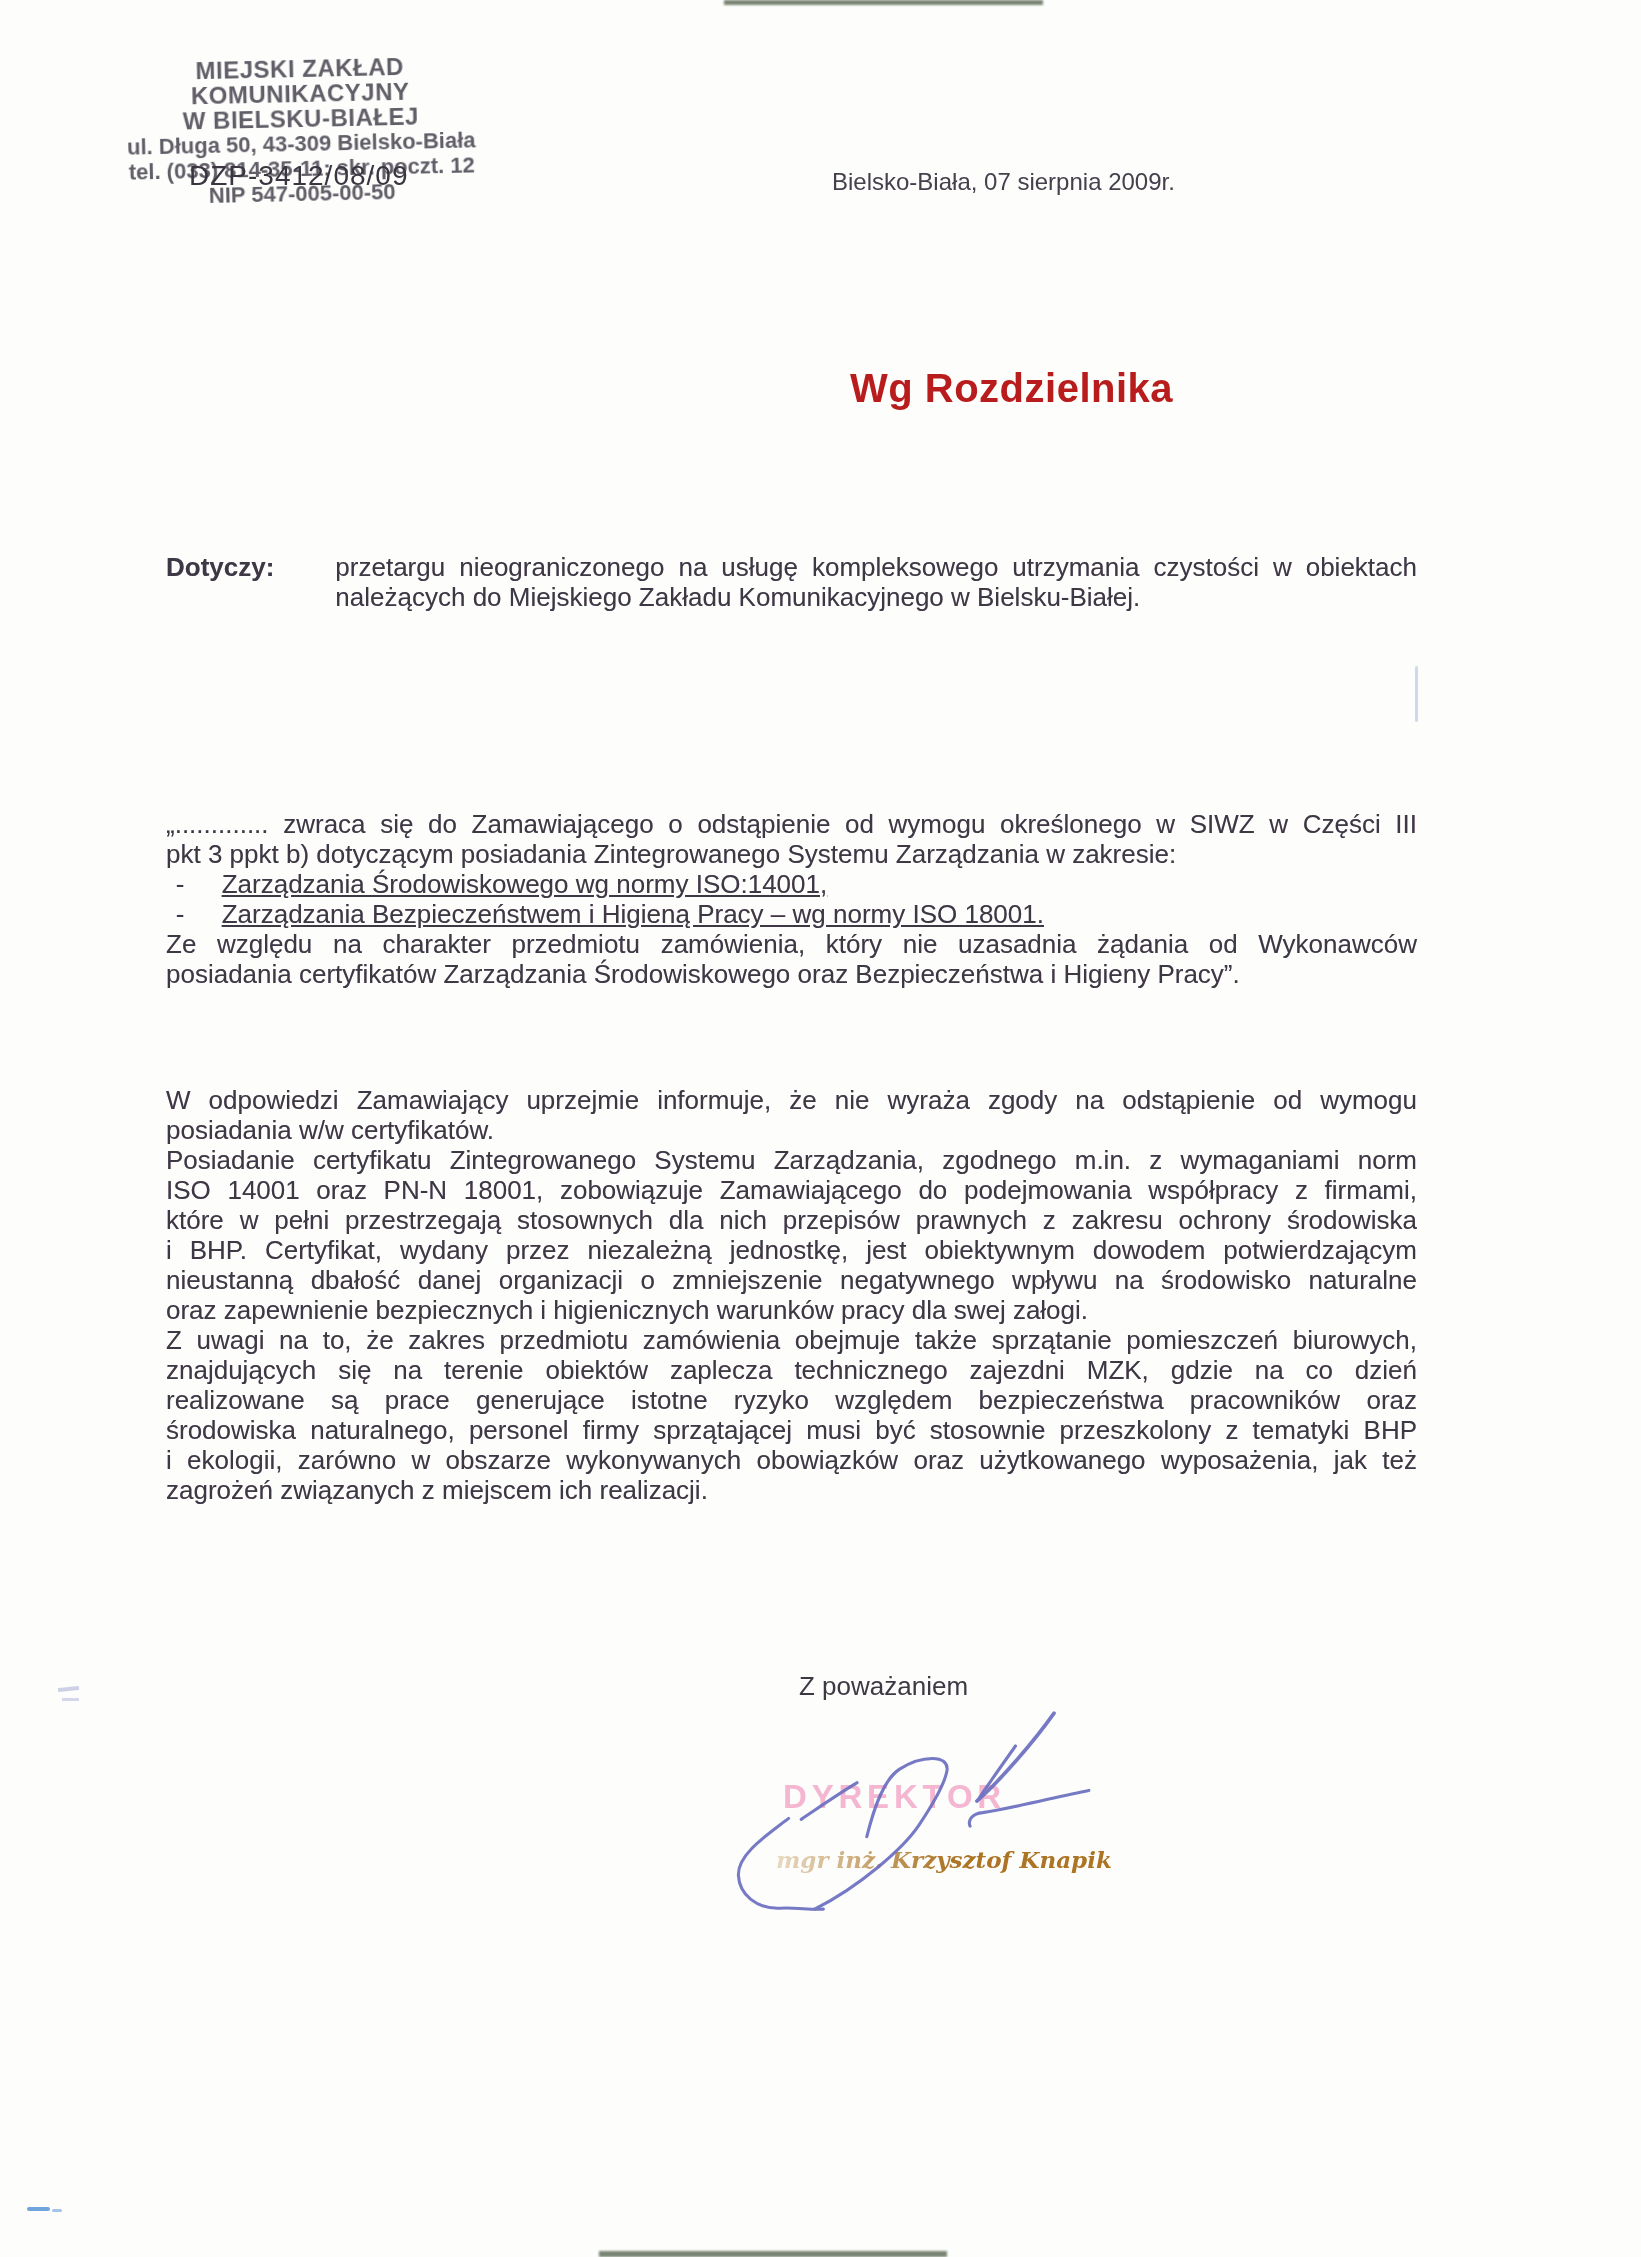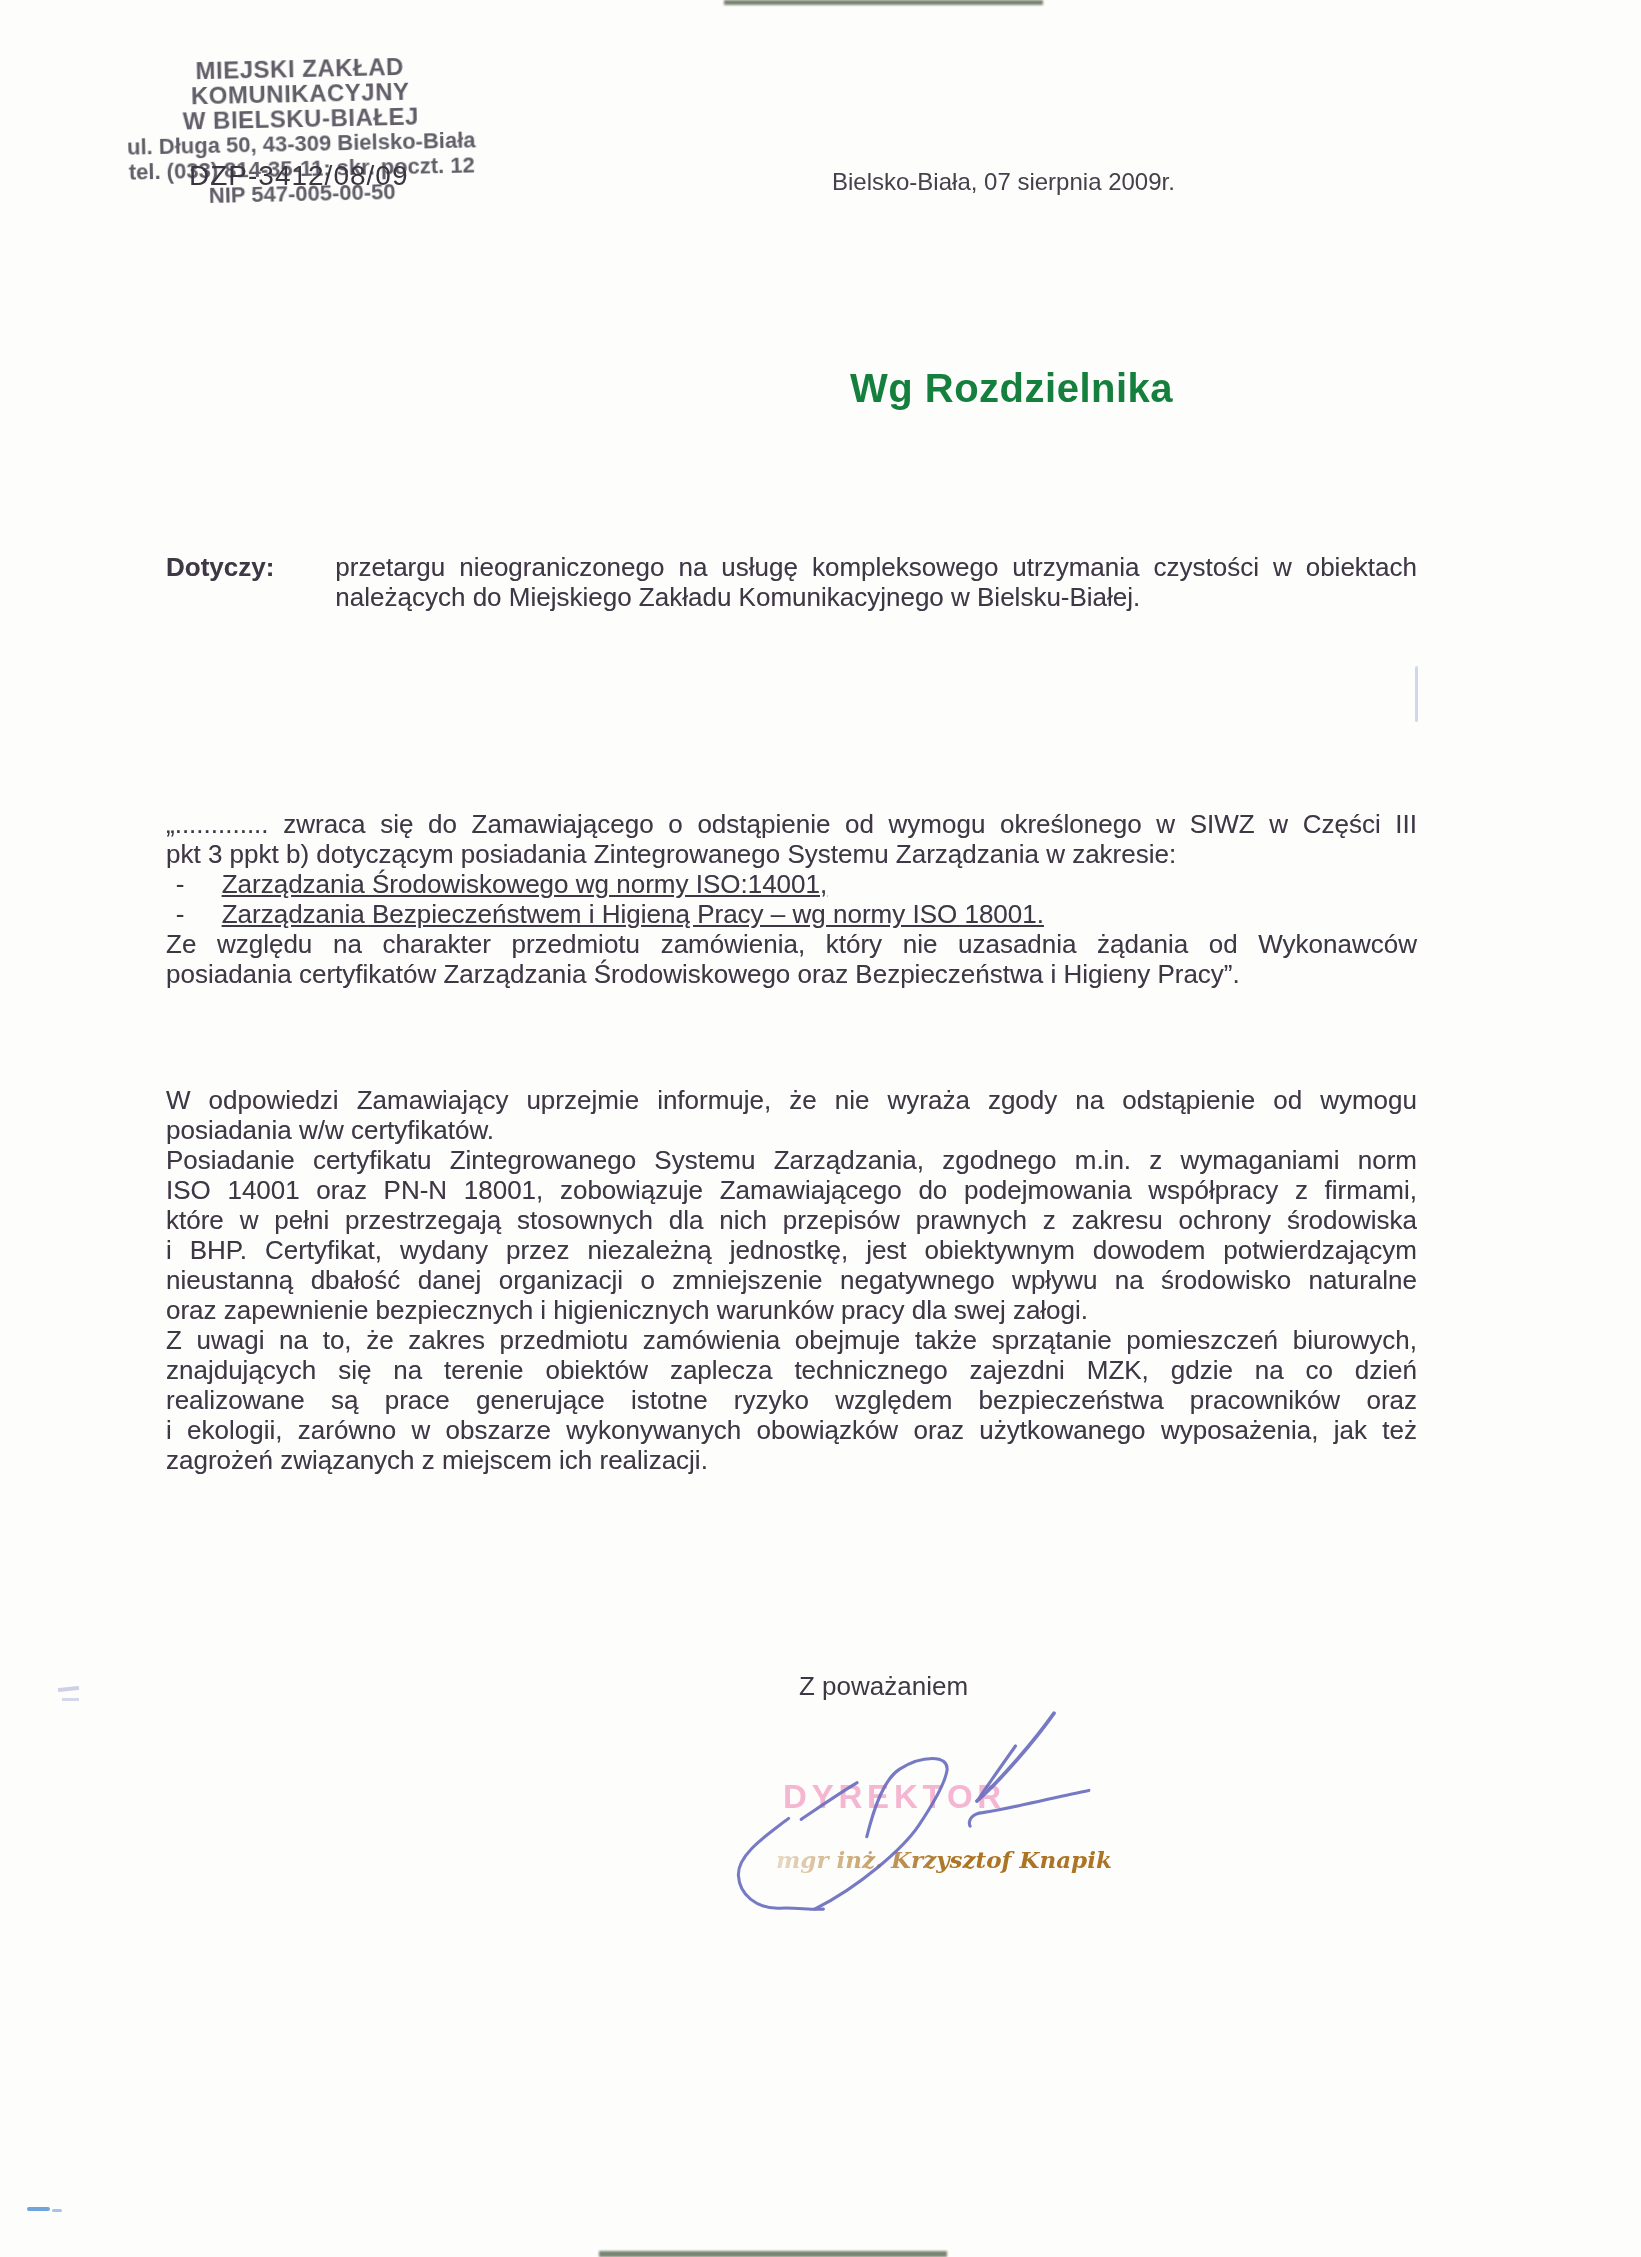--- a/index.html
+++ b/index.html
@@ -22,7 +22,7 @@
   .place-date{position:absolute;left:832px;top:168px;font-size:24px;color:#46404c;}
   
   .addressee{
-    position:absolute;left:850px;top:366px;font-size:40px;font-weight:700;color:#15803d;
+    position:absolute;left:850px;top:366px;font-size:40px;font-weight:700;color:#b91c1c;
     letter-spacing:0.5px;
   }
   

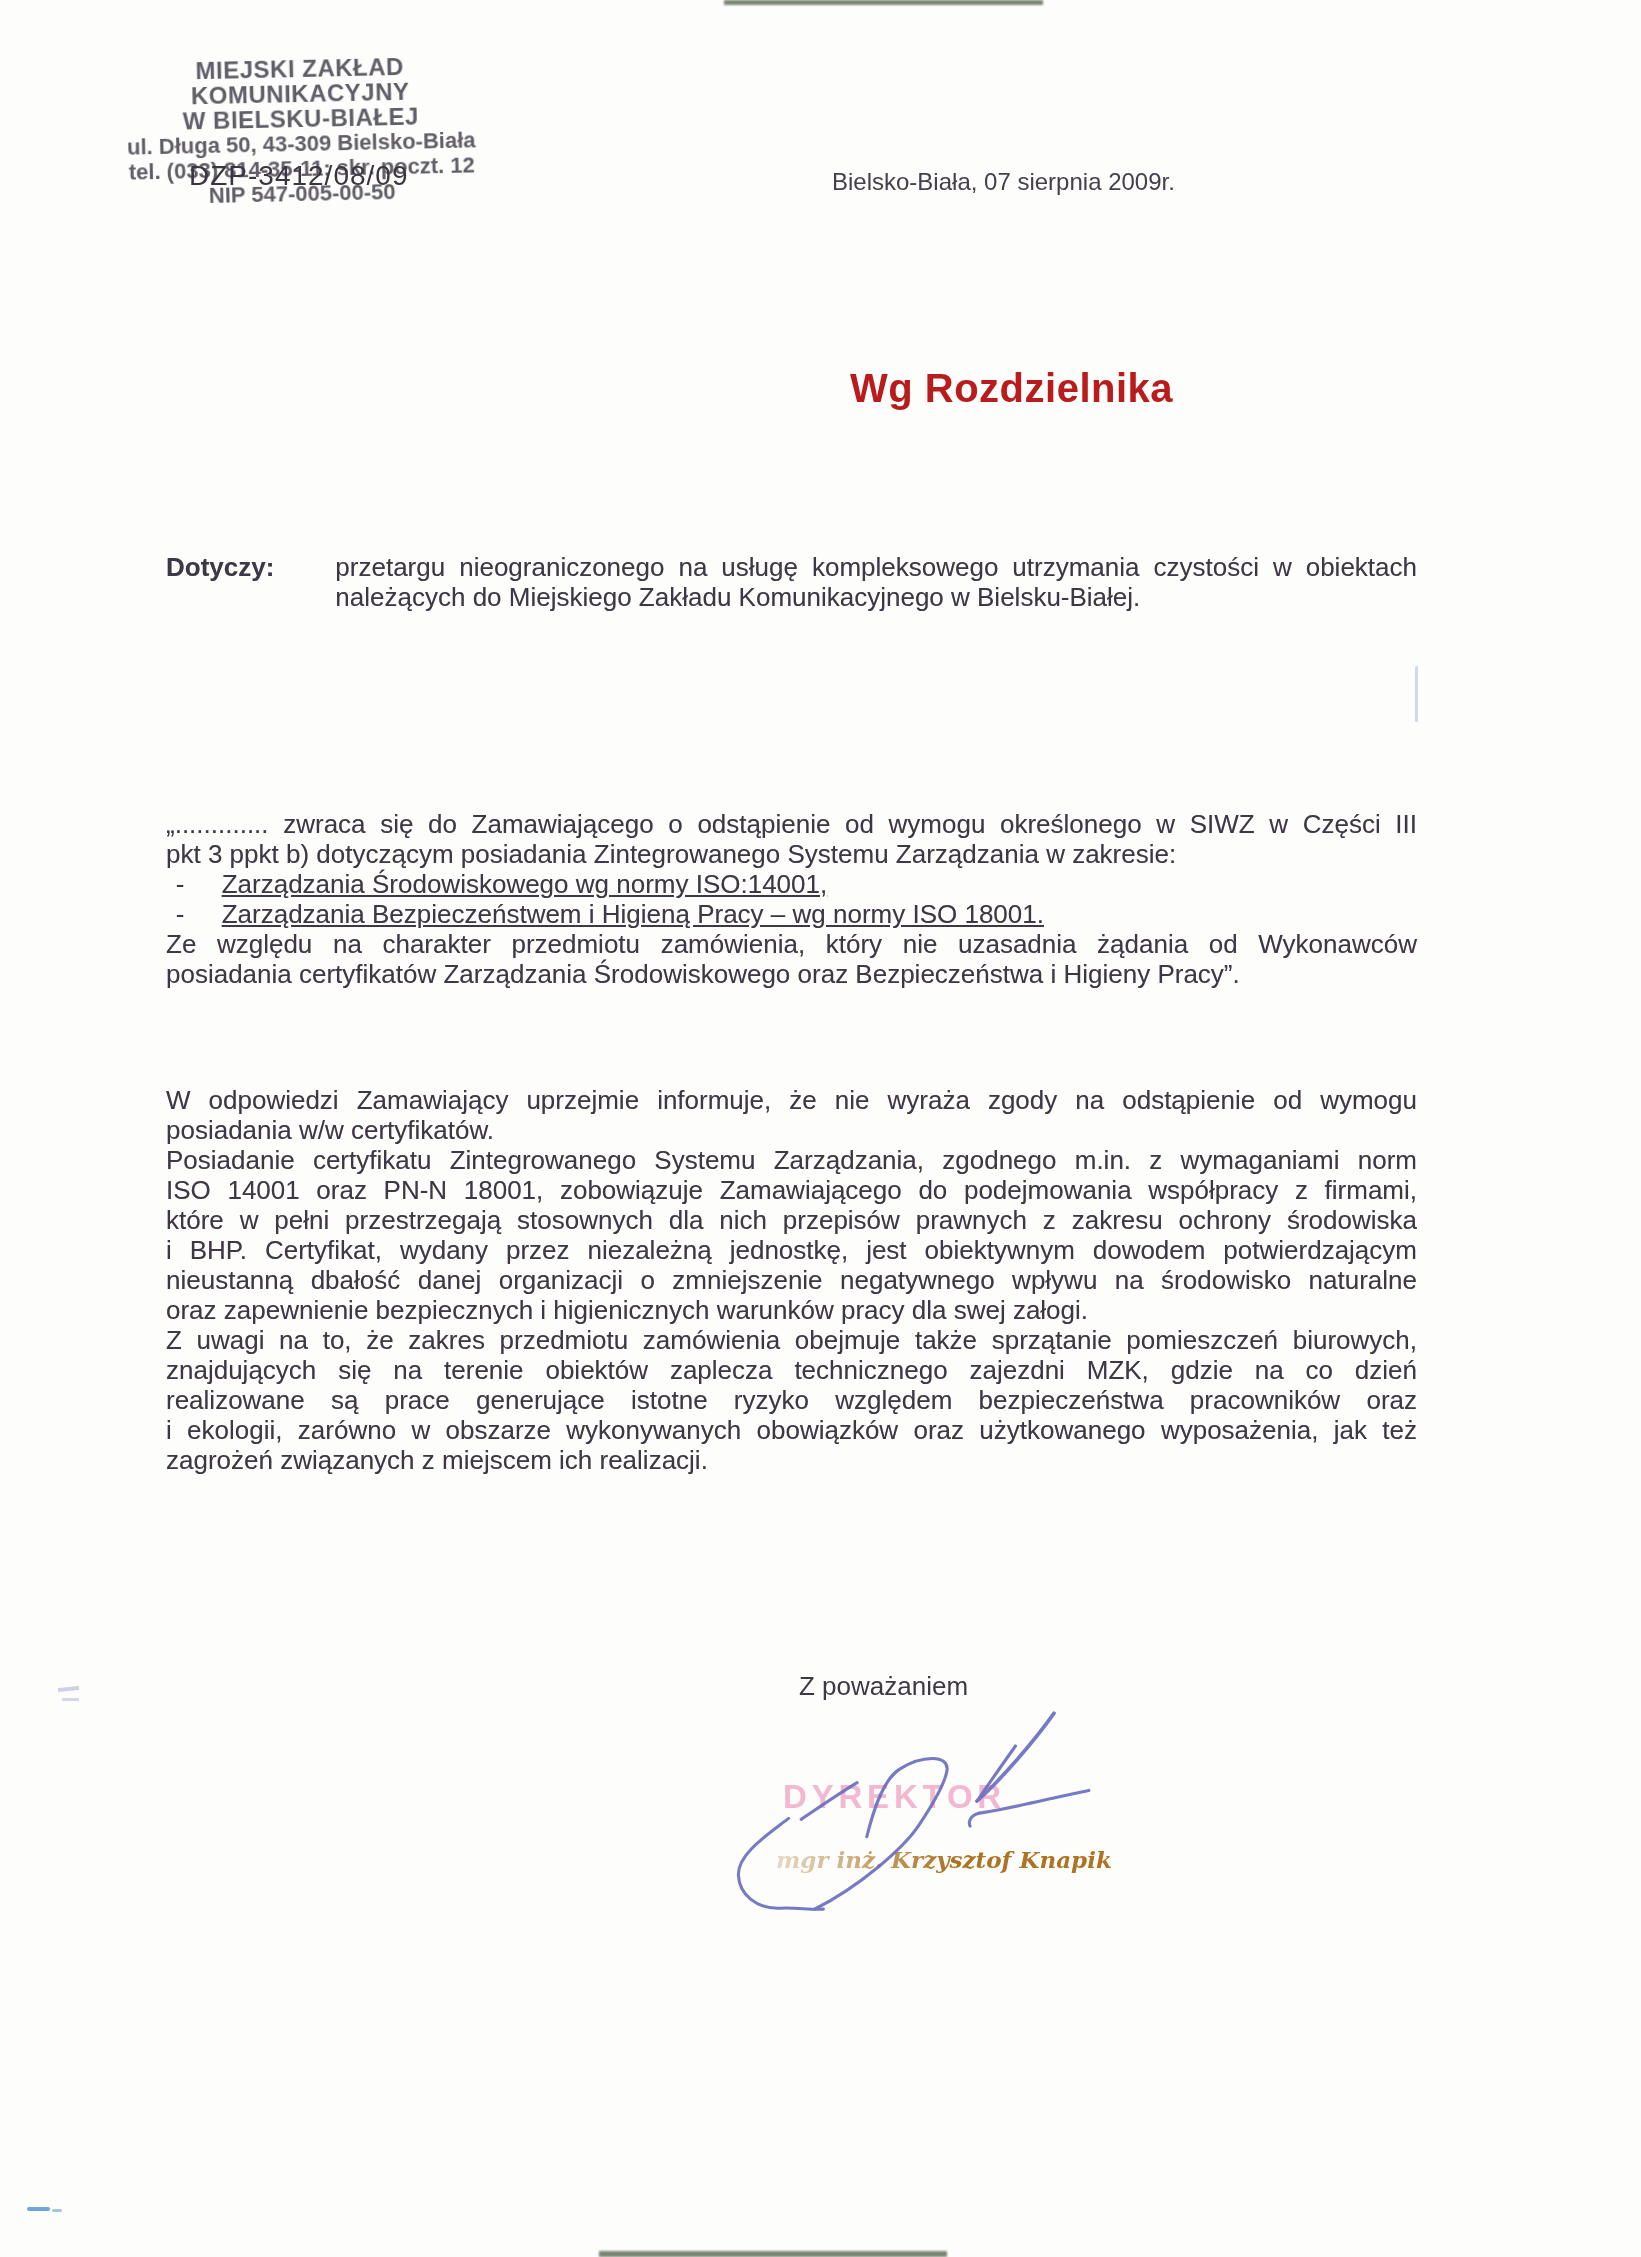--- a/index.html
+++ b/index.html
@@ -130,6 +130,7 @@
       <div class="bline">Z uwagi na to, że zakres przedmiotu zamówienia obejmuje także sprzątanie pomieszczeń biurowych,</div>
       <div class="bline">znajdujących się na terenie obiektów zaplecza technicznego zajezdni MZK, gdzie na co dzień</div>
       <div class="bline">realizowane są prace generujące istotne ryzyko względem bezpieczeństwa pracowników oraz</div>
+      <div class="bline">środowiska naturalnego, personel firmy sprzątającej musi być stosownie przeszkolony z tematyki BHP</div>
       <div class="bline">i ekologii, zarówno w obszarze wykonywanych obowiązków oraz użytkowanego wyposażenia, jak też</div>
       <div class="bline last">zagrożeń związanych z miejscem ich realizacji.</div>
     </div>

